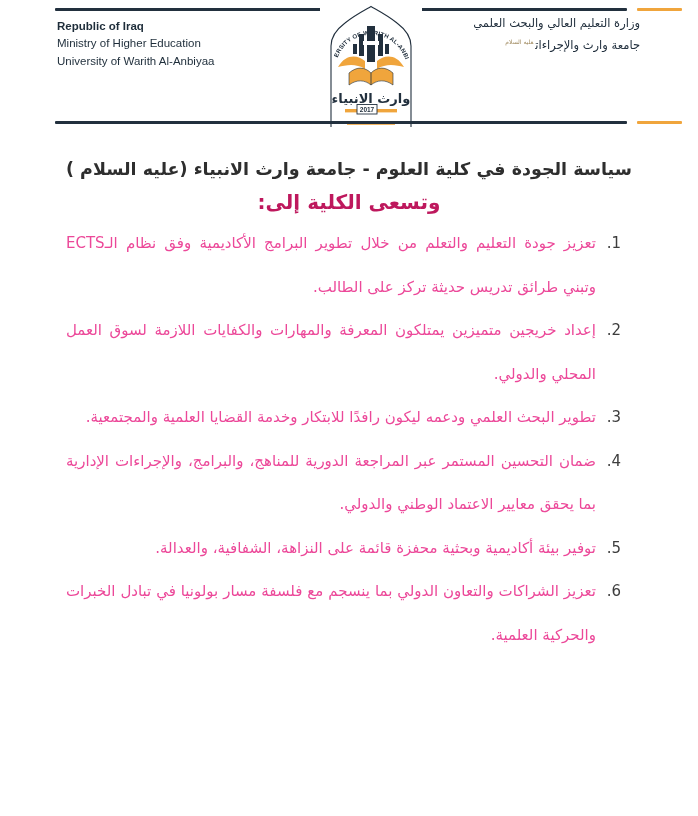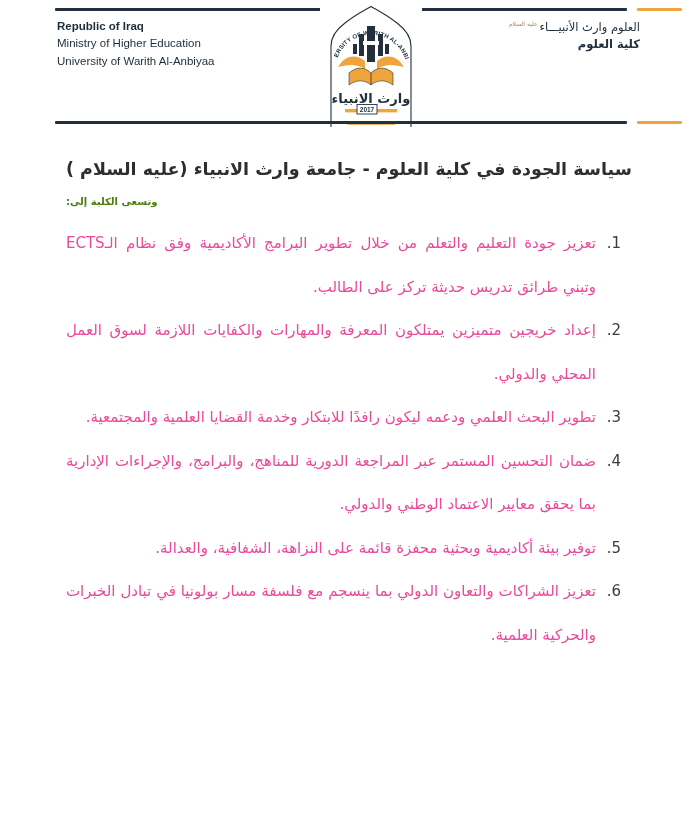--- a/index.html
+++ b/index.html
@@ -86,6 +86,7 @@
     </div>
 
     <div class="ar-block">
+      <div>وزارة التعليم العالي والبحث العلمي</div>
       <div>
         <span>العلوم وارث الأنبيـــاء</span><span class="honorific">عليه السلام</span>
       </div>

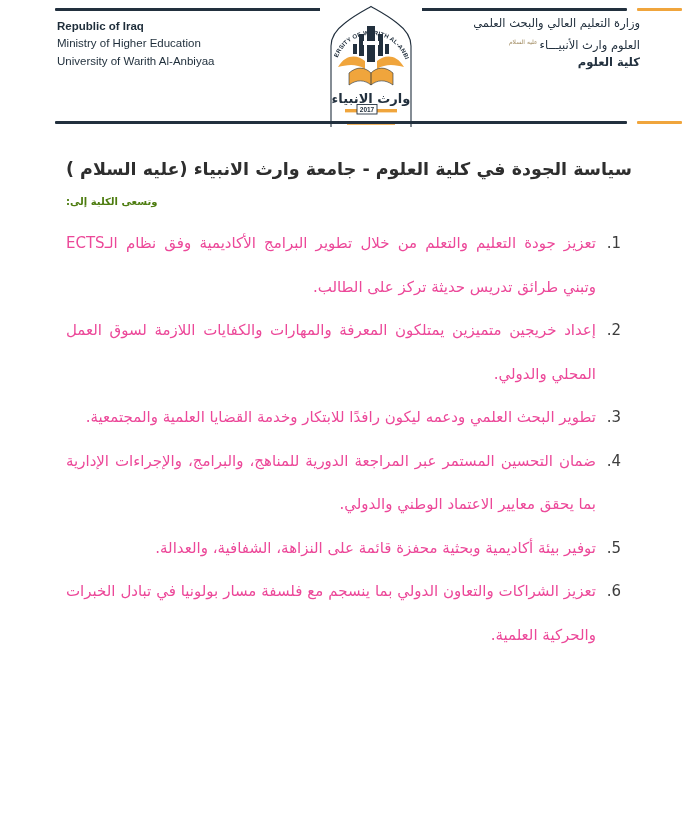--- a/index.html
+++ b/index.html
@@ -88,7 +88,7 @@
     <div class="ar-block">
       <div>وزارة التعليم العالي والبحث العلمي</div>
       <div>
-        <span>العلوم وارث الأنبيـــاء</span><span class="honorific">عليه السلام</span>
+        <span>جامعة وارث والإجراءات</span><span class="honorific">عليه السلام</span>
       </div>
       <div class="b">كلية العلوم</div>
     </div>

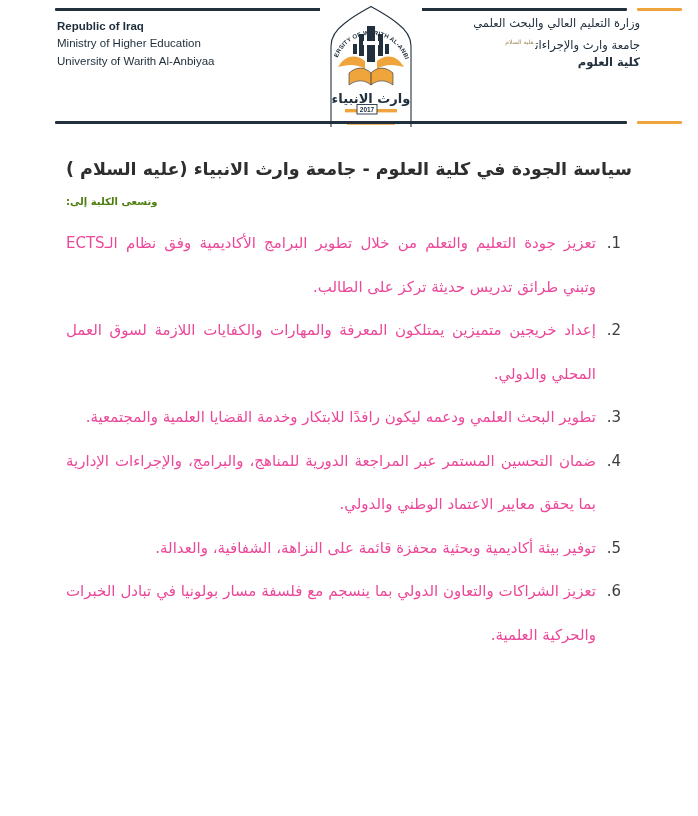--- a/index.html
+++ b/index.html
@@ -90,7 +90,6 @@
       <div>
         <span>جامعة وارث والإجراءات</span><span class="honorific">عليه السلام</span>
       </div>
-      <div class="b">كلية العلوم</div>
     </div>
 
     <div class="rule rule-bottom">

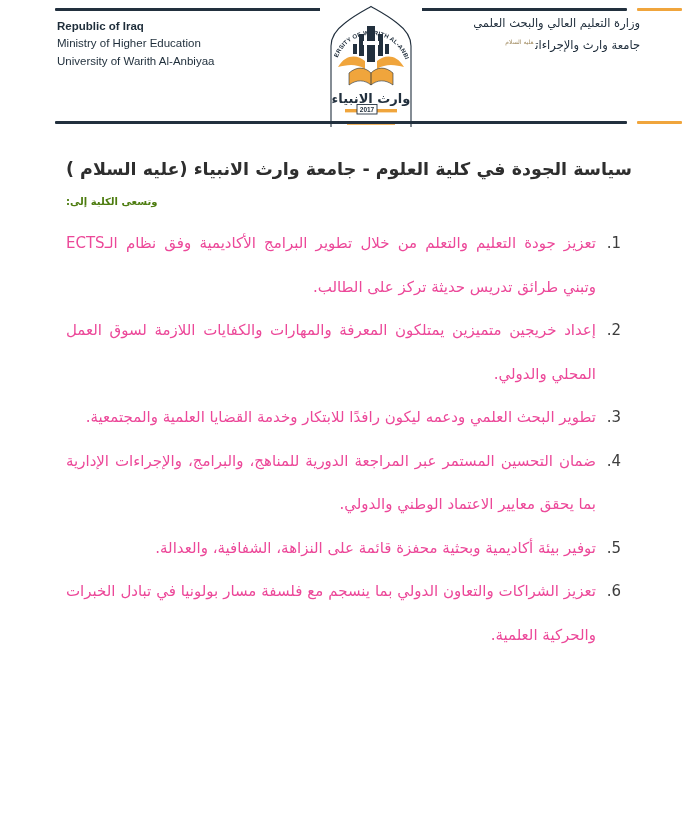--- a/index.html
+++ b/index.html
@@ -32,7 +32,7 @@
   h1.doc-title{margin:12px 0 0;height:34px;line-height:34px;text-align:center;
                font-size:17.5px;font-weight:bold;color:#2e2e2e;}
   p.intro{margin:8px 0 0;font-size:15px;line-height:48px;text-align:justify;color:#3d3d3d;}
-  h2.sec{margin:0;font-size:10px;font-weight:bold;line-height:32px;color:#4d7c0f;text-align:left;}
+  h2.sec{margin:0;font-size:20px;font-weight:bold;line-height:32px;color:#be185d;text-align:center;}
   ol.goals{margin:4px 0 0;padding:0 30px 0 0;font-size:15px;line-height:43.5px;color:#ec4899;}
   ol.goals li{text-align:justify;padding-right:6px;}
   ol.goals li::marker{color:#3d3d3d;font-family:"DejaVu Sans",sans-serif;}

